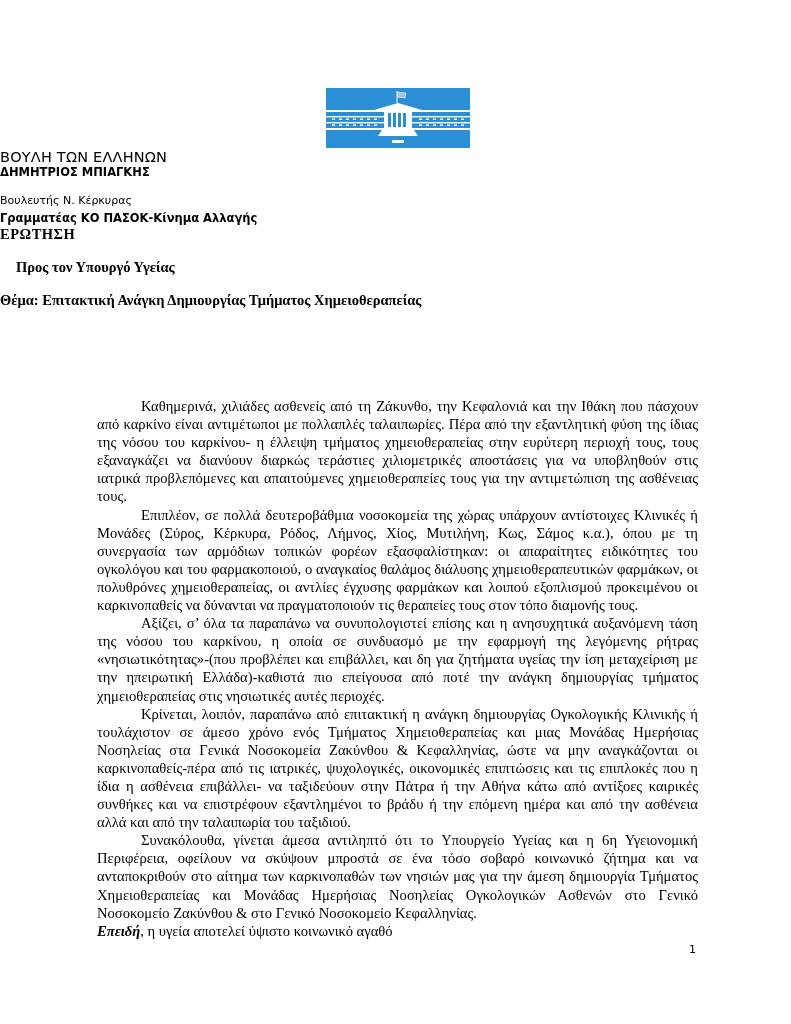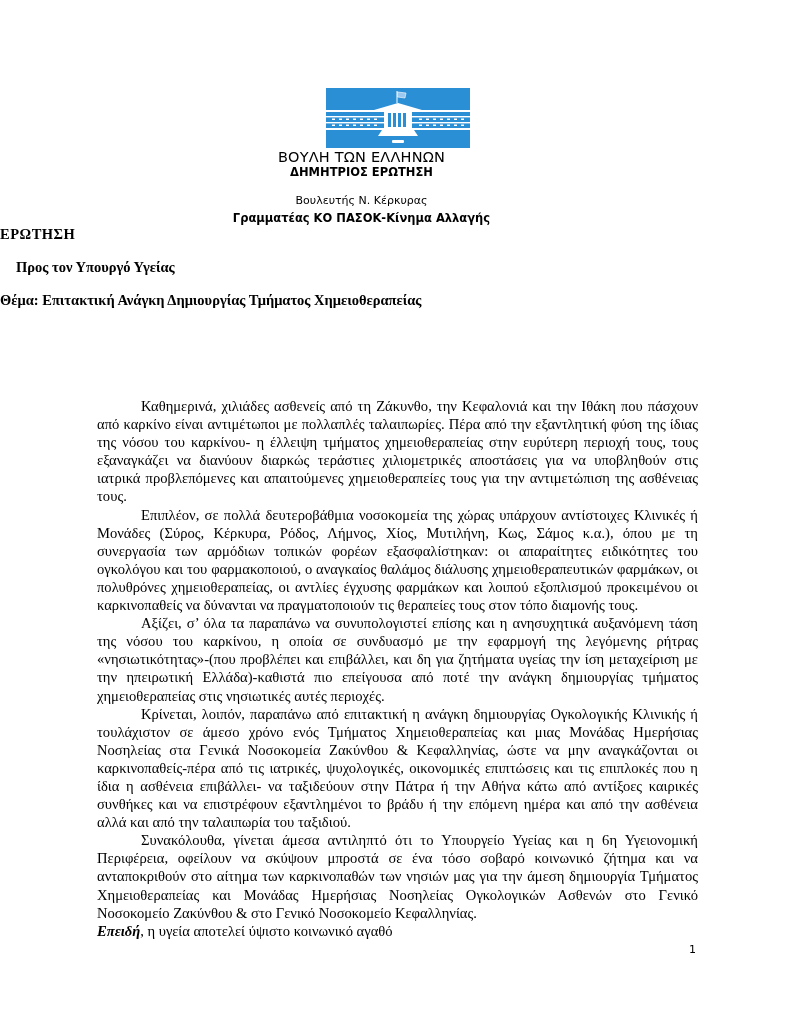--- a/index.html
+++ b/index.html
@@ -32,7 +32,7 @@
       position: absolute;
       left: 0;
       width: 723px;
-      text-align: center;
+      text-align: left;
       font-family: "DejaVu Sans", sans-serif;
     }
     .parliament {

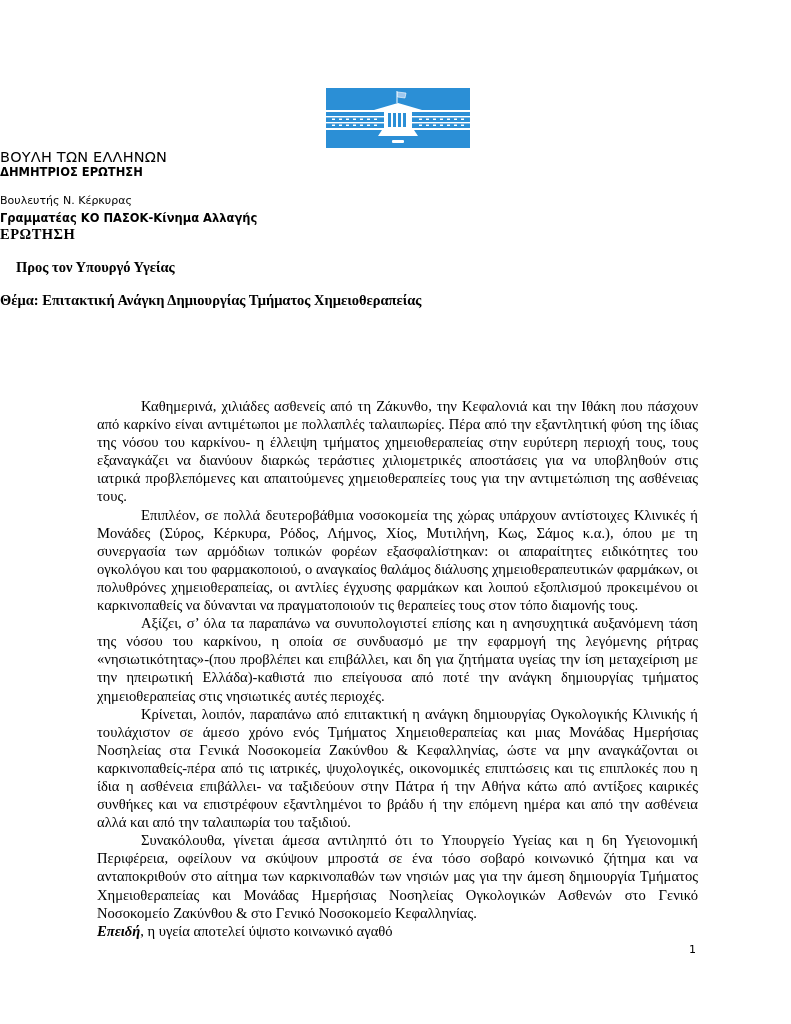--- a/index.html
+++ b/index.html
@@ -159,7 +159,7 @@
   </svg>
 
   <div class="header parliament">ΒΟΥΛΗ ΤΩΝ ΕΛΛΗΝΩΝ</div>
-  <div class="header mp-name">ΔΗΜΗΤΡΙΟΣ ΕΡΩΤΗΣΗ</div>
+  <div class="header mp-name">ΔΗΜΗΤΡΙΟΣ ΜΠΙΑΓΚΗΣ</div>
   <div class="header mp-role">Γραμματέας ΚΟ ΠΑΣΟΚ-Κίνημα Αλλαγής</div>
   <div class="header mp-district">Βουλευτής Ν. Κέρκυρας</div>
 

